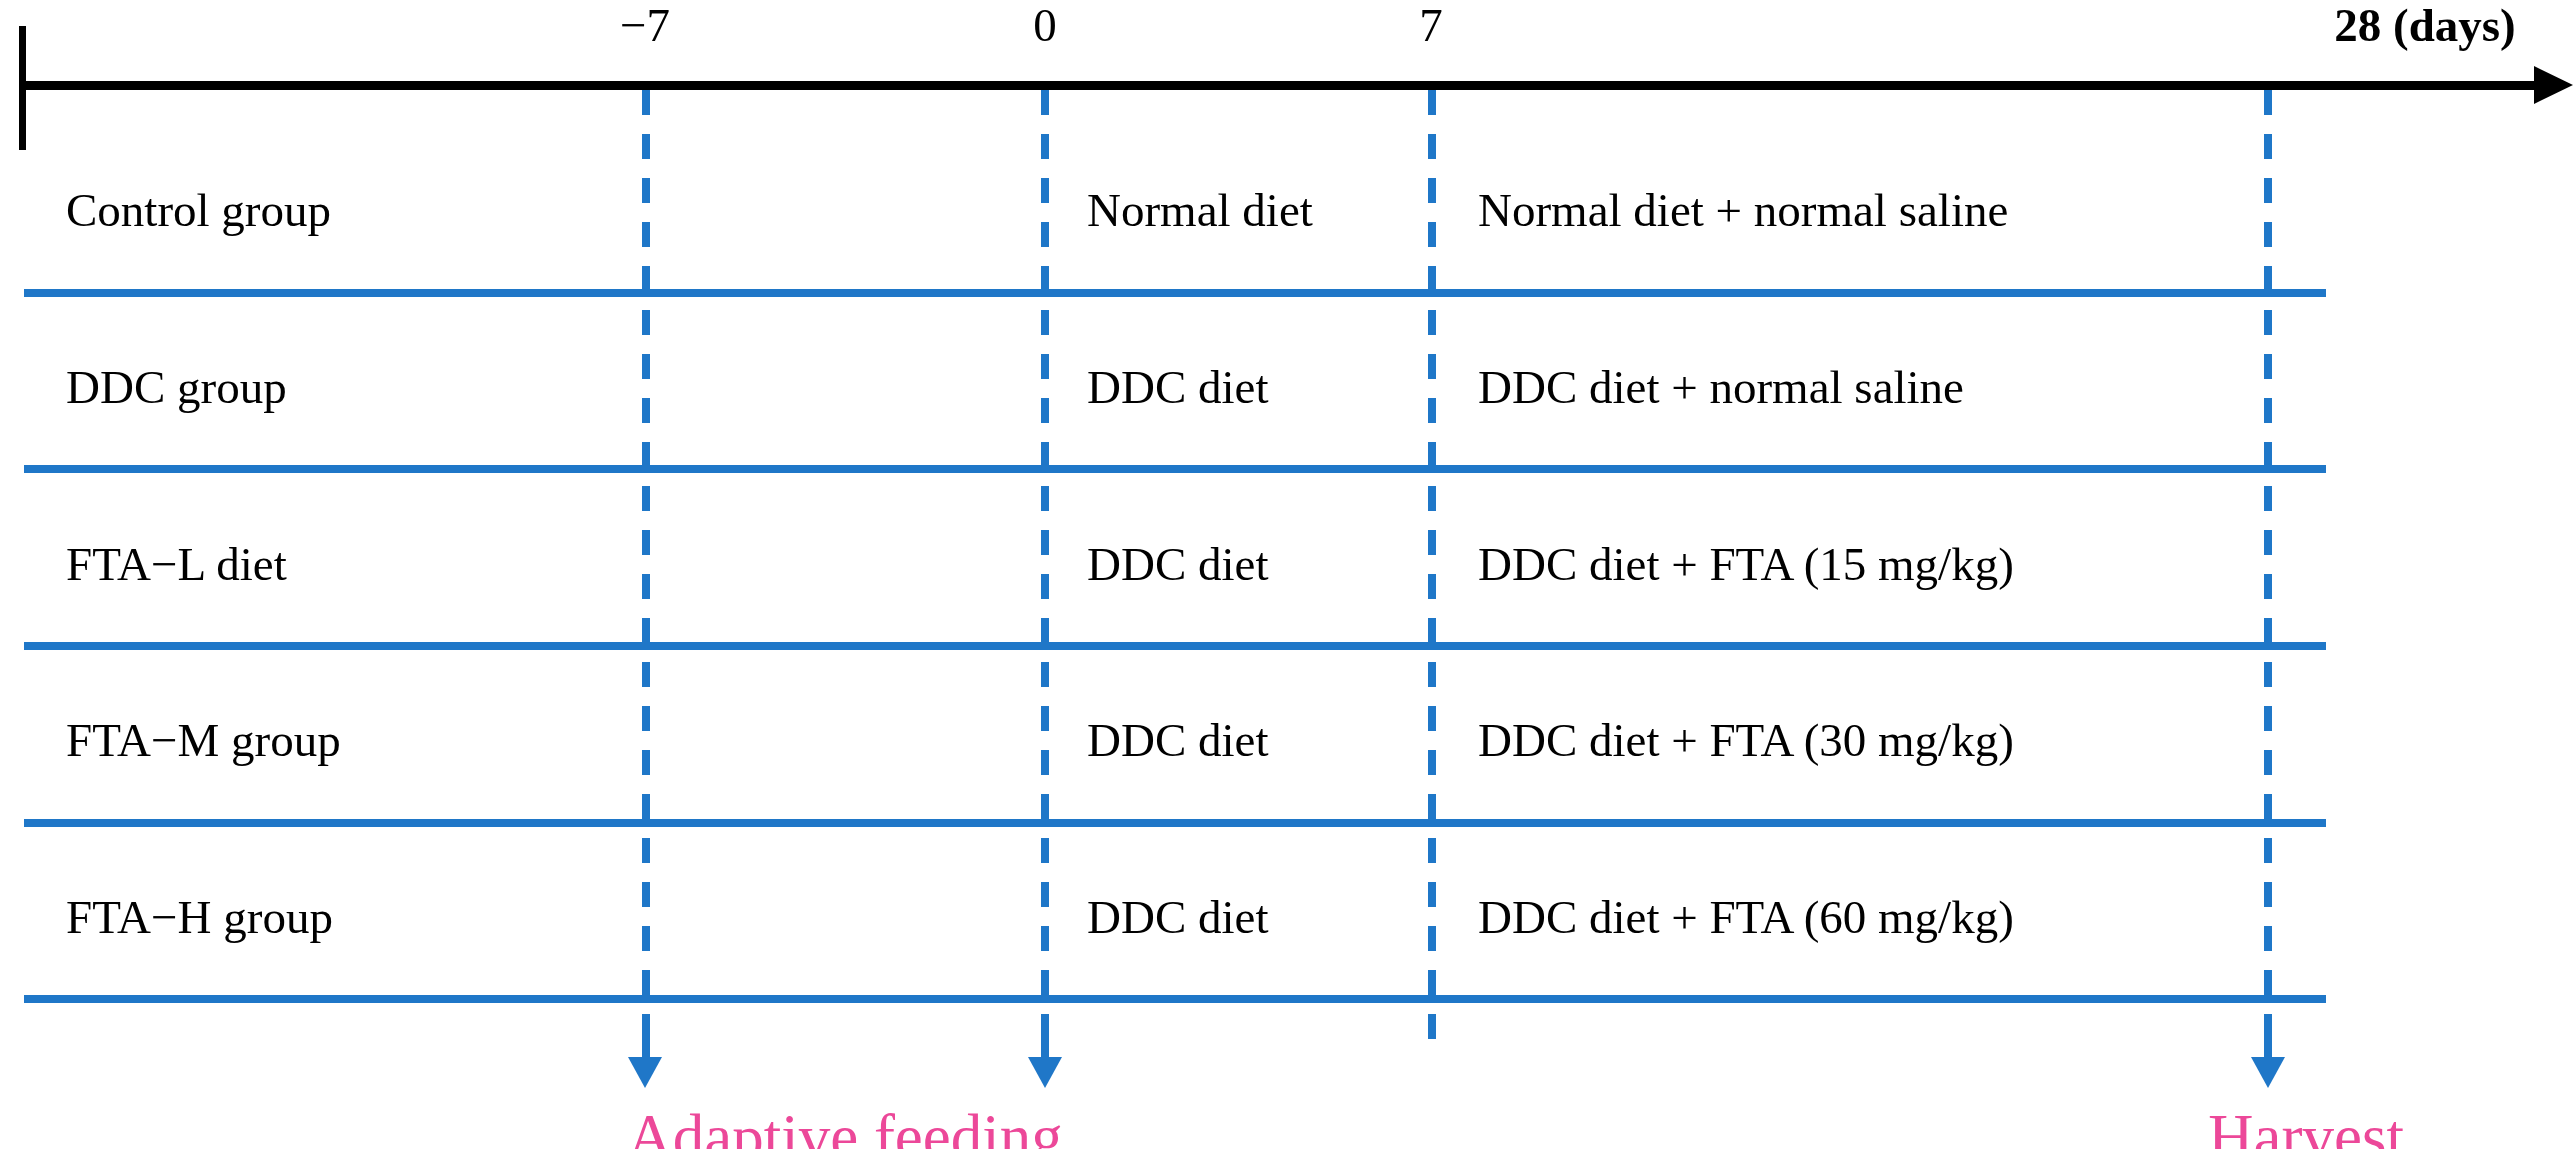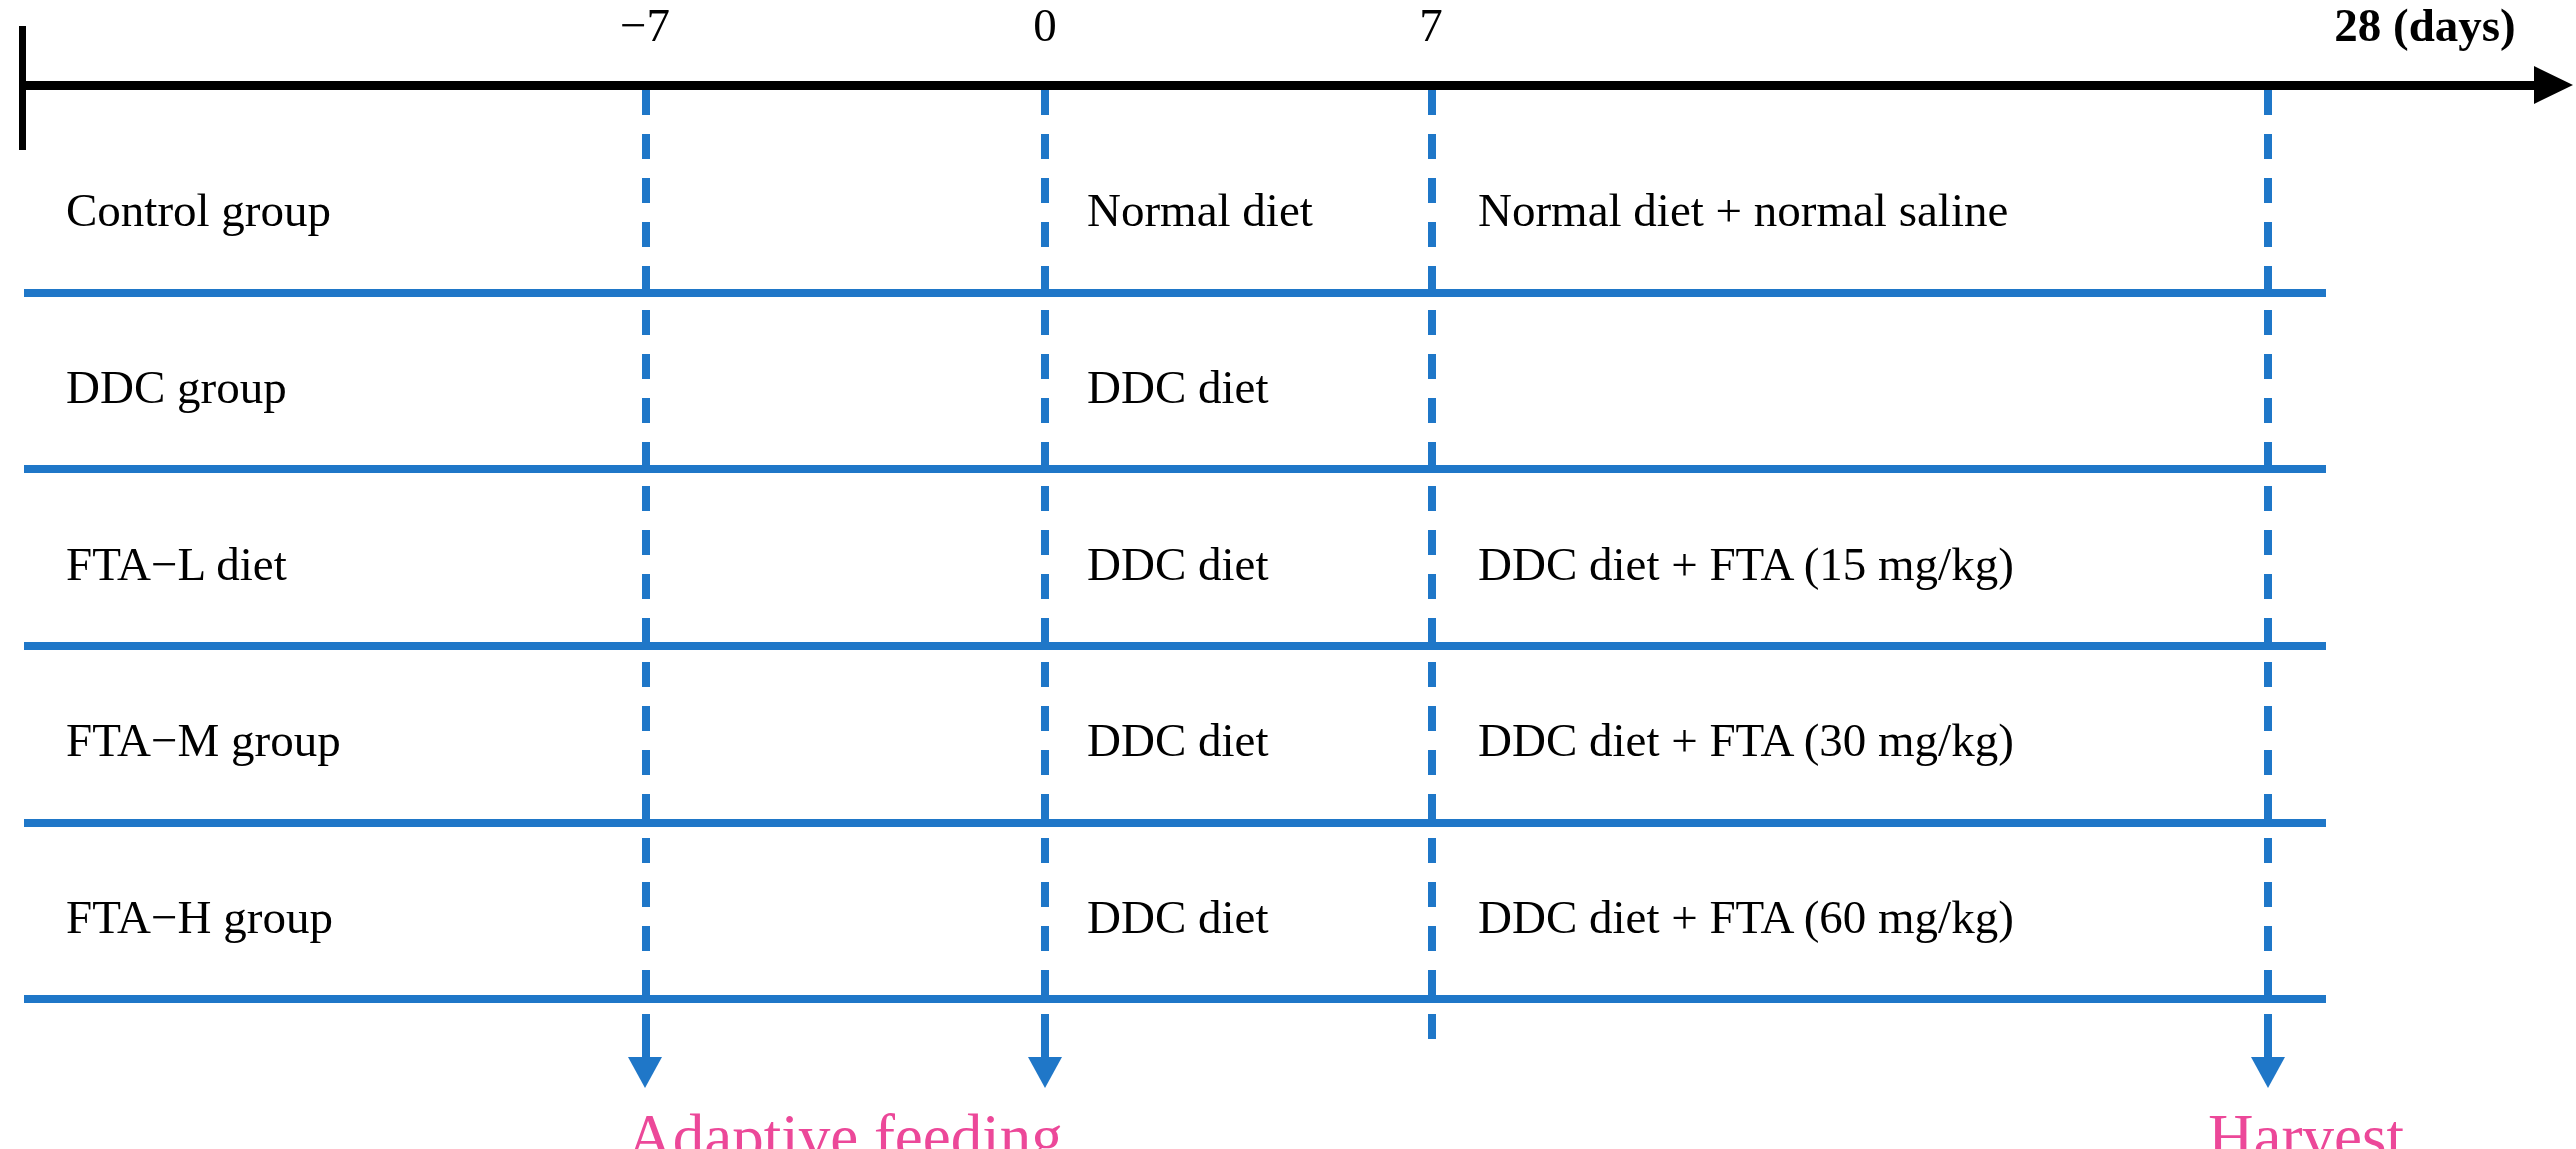--- a/index.html
+++ b/index.html
@@ -180,6 +180,7 @@
     <div class="row" style="top:343px;padding-left:24px;">
       <div class="cell cell-group">DDC group</div>
       <div class="cell cell-diet">DDC diet</div>
+      <div class="cell cell-treat">DDC diet  +  normal saline</div>
     </div>
     <div class="row-rule" style="top:465px;"></div>
 

